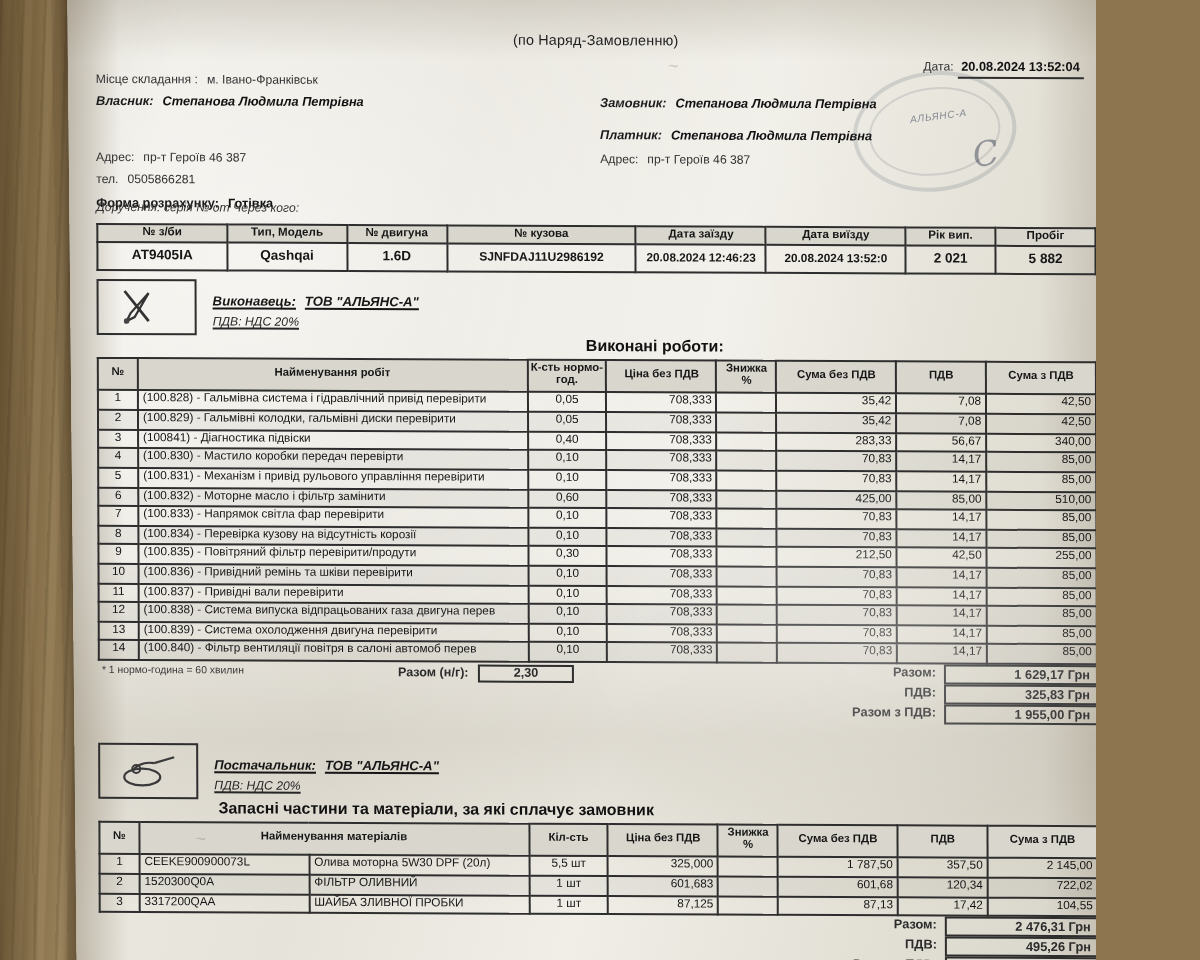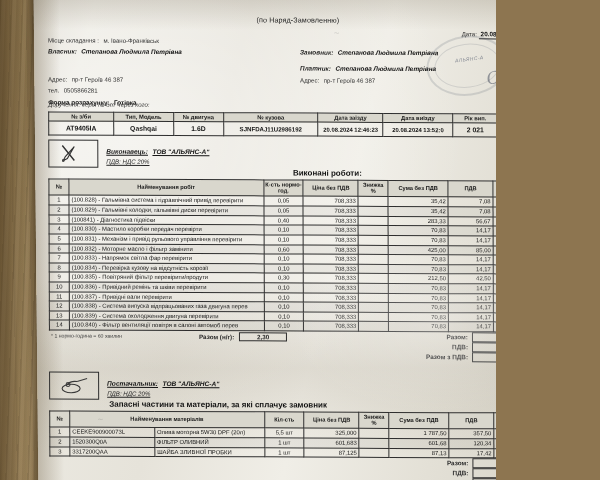--- a/index.html
+++ b/index.html
@@ -8,7 +8,7 @@
     font-family:"Liberation Sans", sans-serif;
     background:#8d7550;
   }
-  #scene{position:relative;width:496px;height:480px;overflow:hidden;}
+  #scene{position:relative;width:548px;height:480px;overflow:hidden;}
 
   
   .wood{

